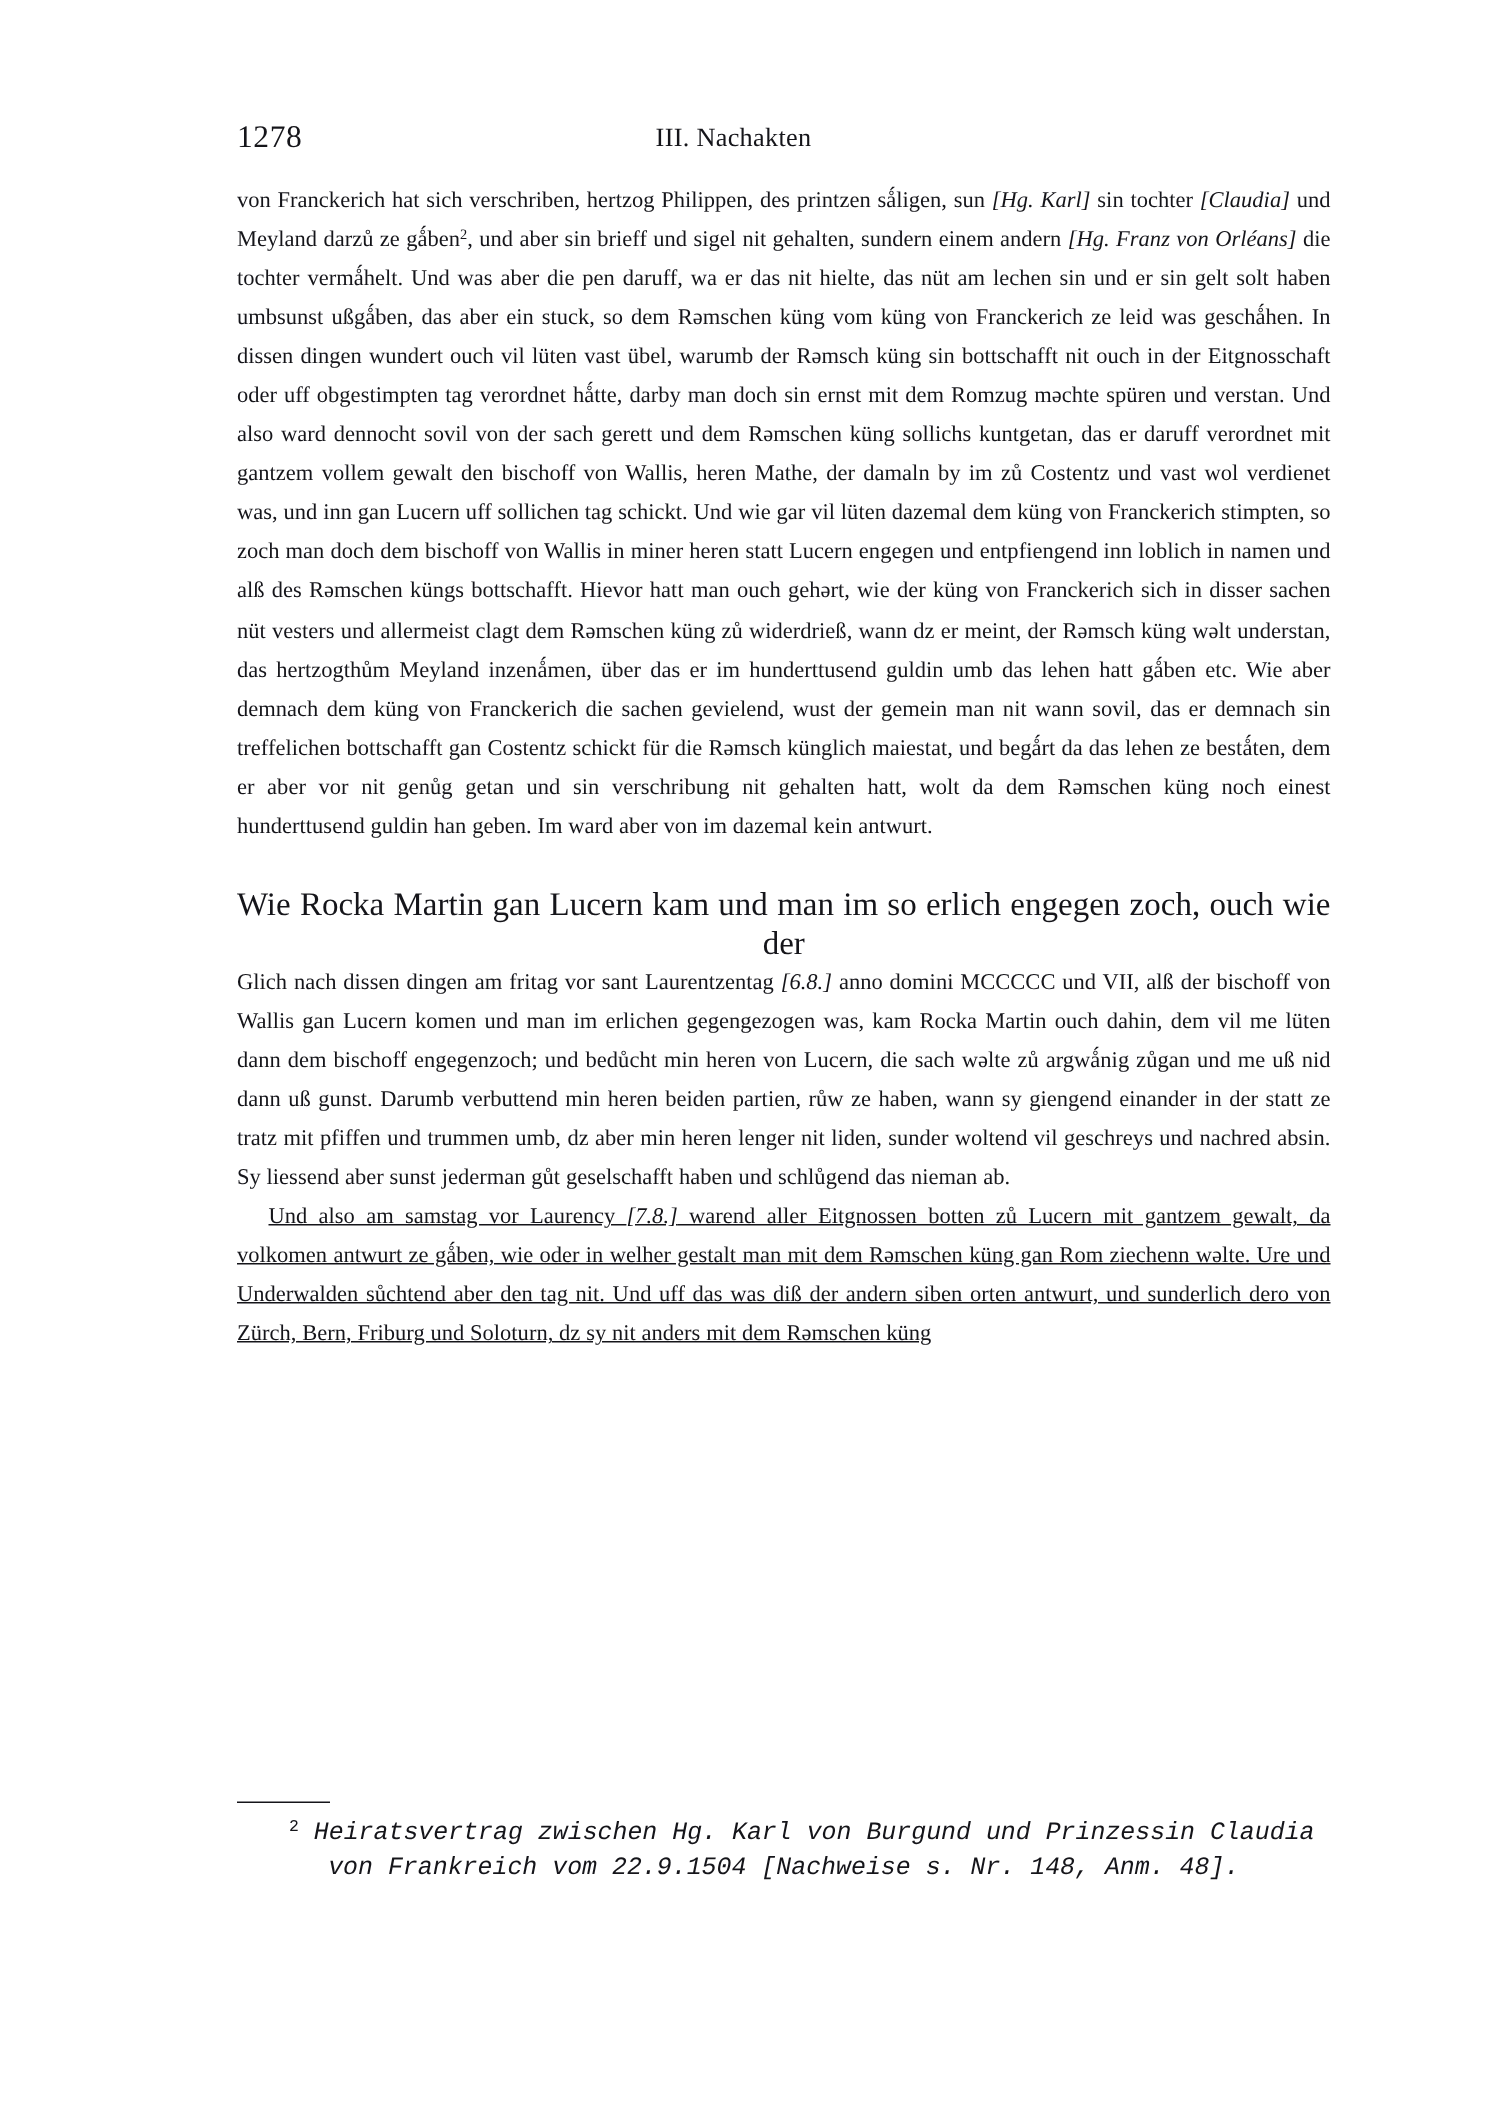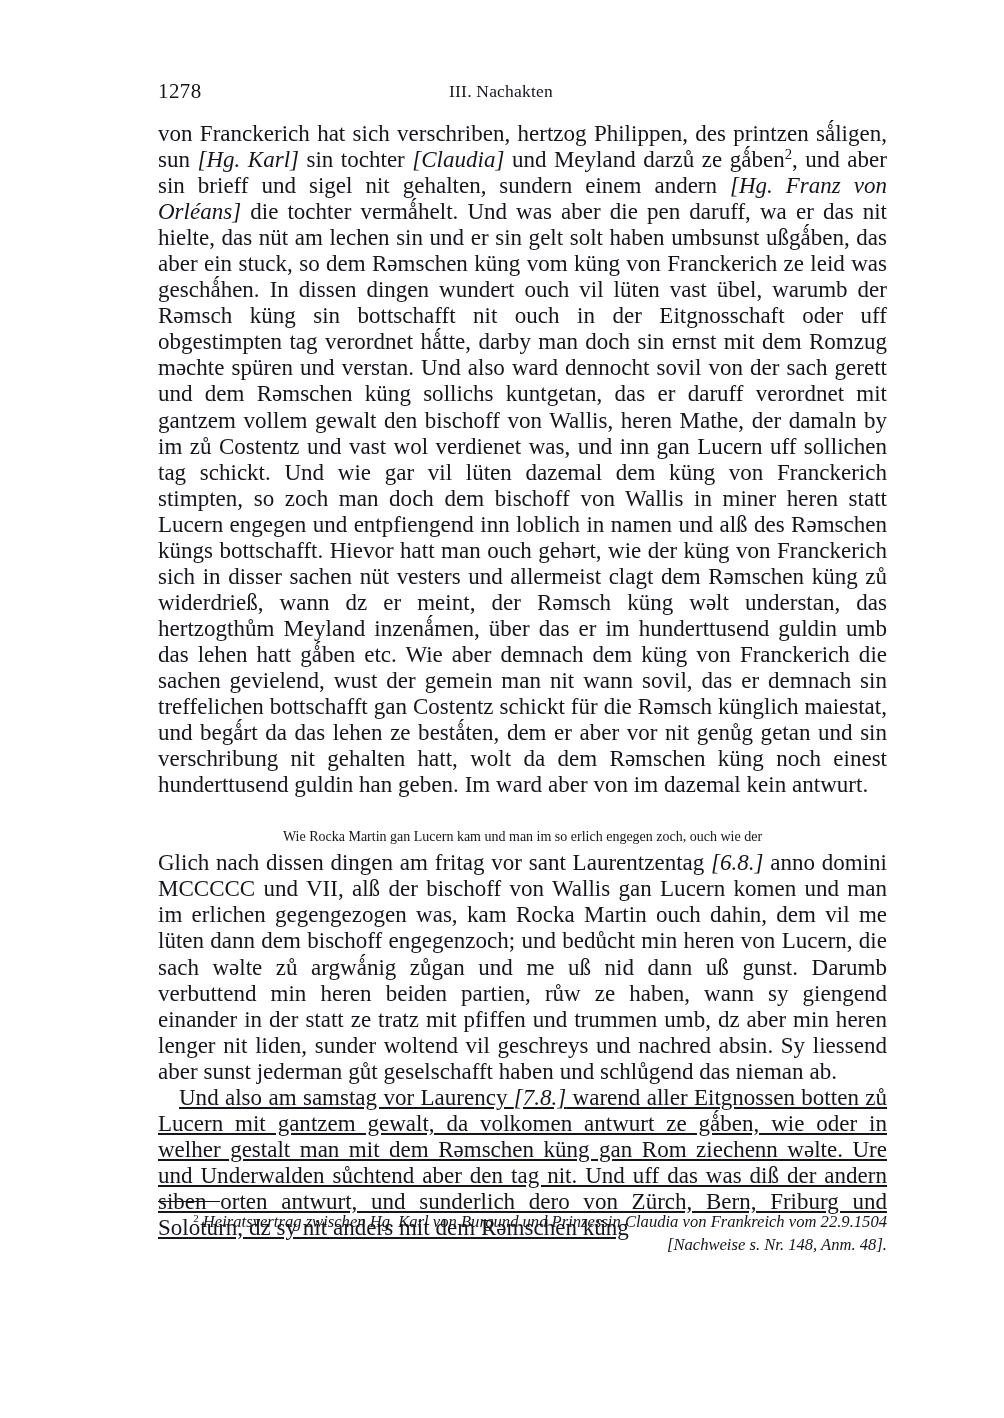--- a/index.html
+++ b/index.html
@@ -39,7 +39,7 @@
   }
   .header .runhead {
     position: absolute;
-    left: 16px;
+    left: 4px;
     top: 0;
     width: 728px;
     text-align: center;

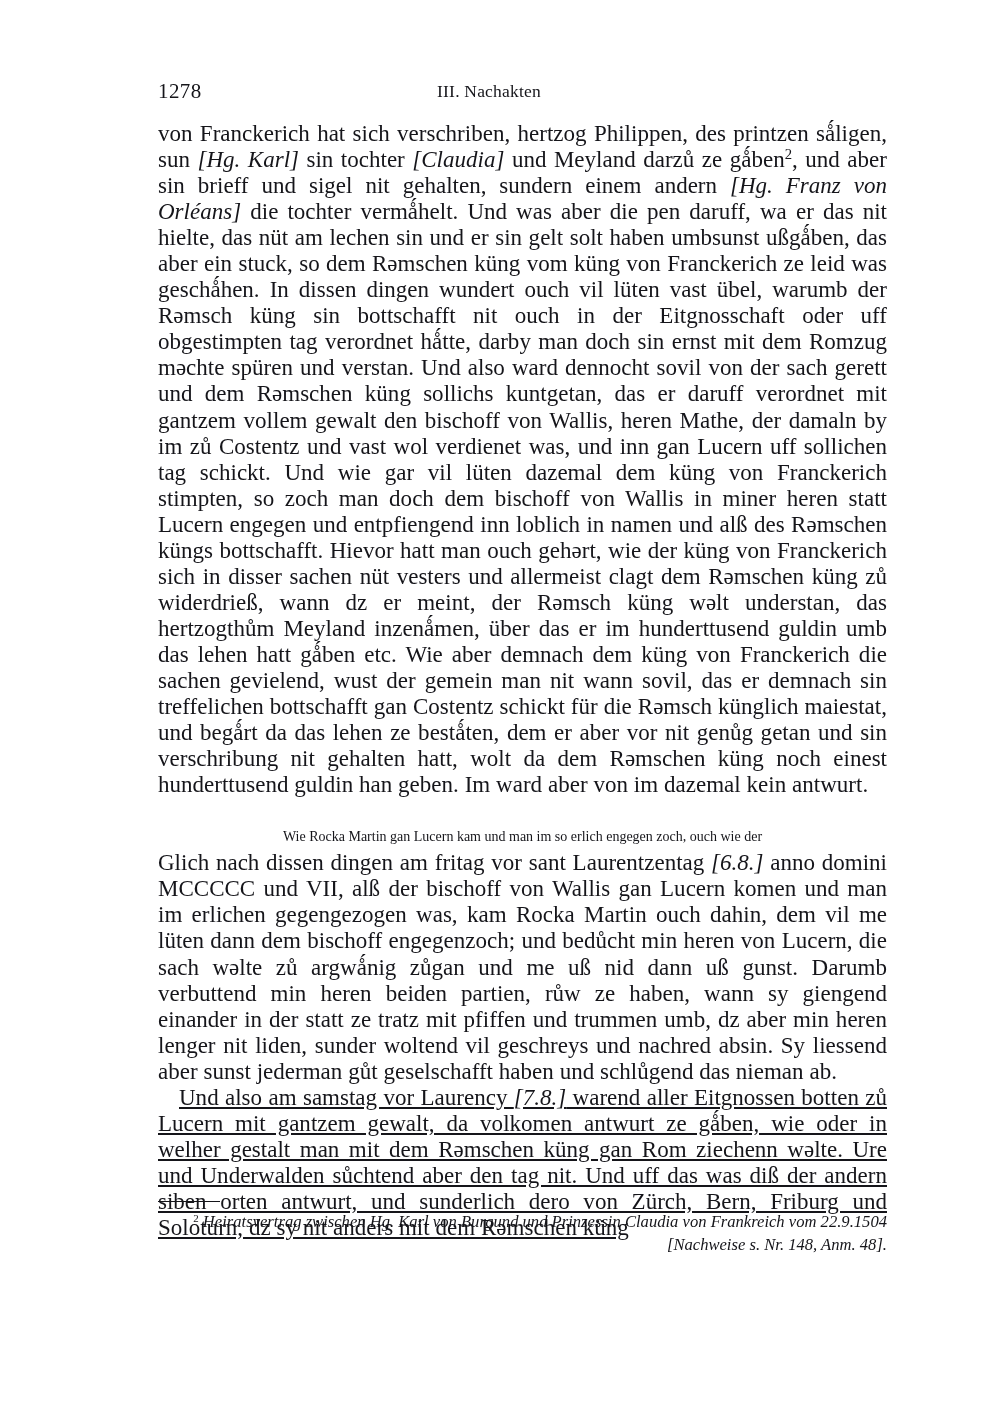--- a/index.html
+++ b/index.html
@@ -56,7 +56,7 @@
   }
   p.body {
     margin: 0;
-    font-size: 23px;
+    font-size: 15px;
     line-height: 26.05px;
     text-align: justify;
     text-justify: inter-word;

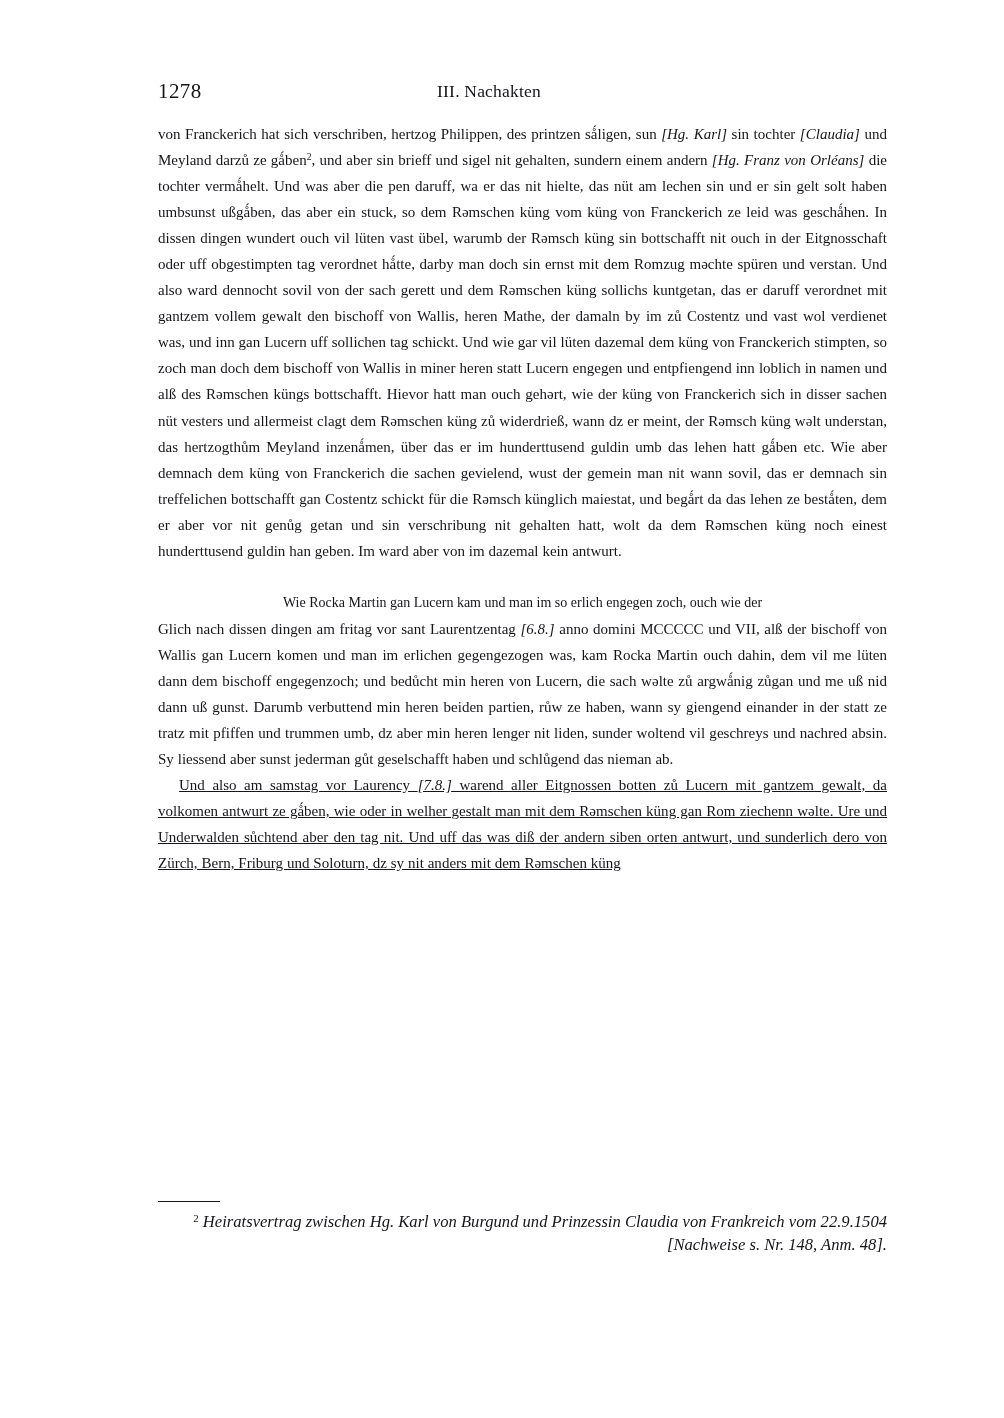--- a/index.html
+++ b/index.html
@@ -73,7 +73,7 @@
   }
   .heading {
     margin: 0;
-    font-size: 14px;
+    font-size: 22px;
     line-height: 26.05px;
     text-align: center;
     font-weight: normal;

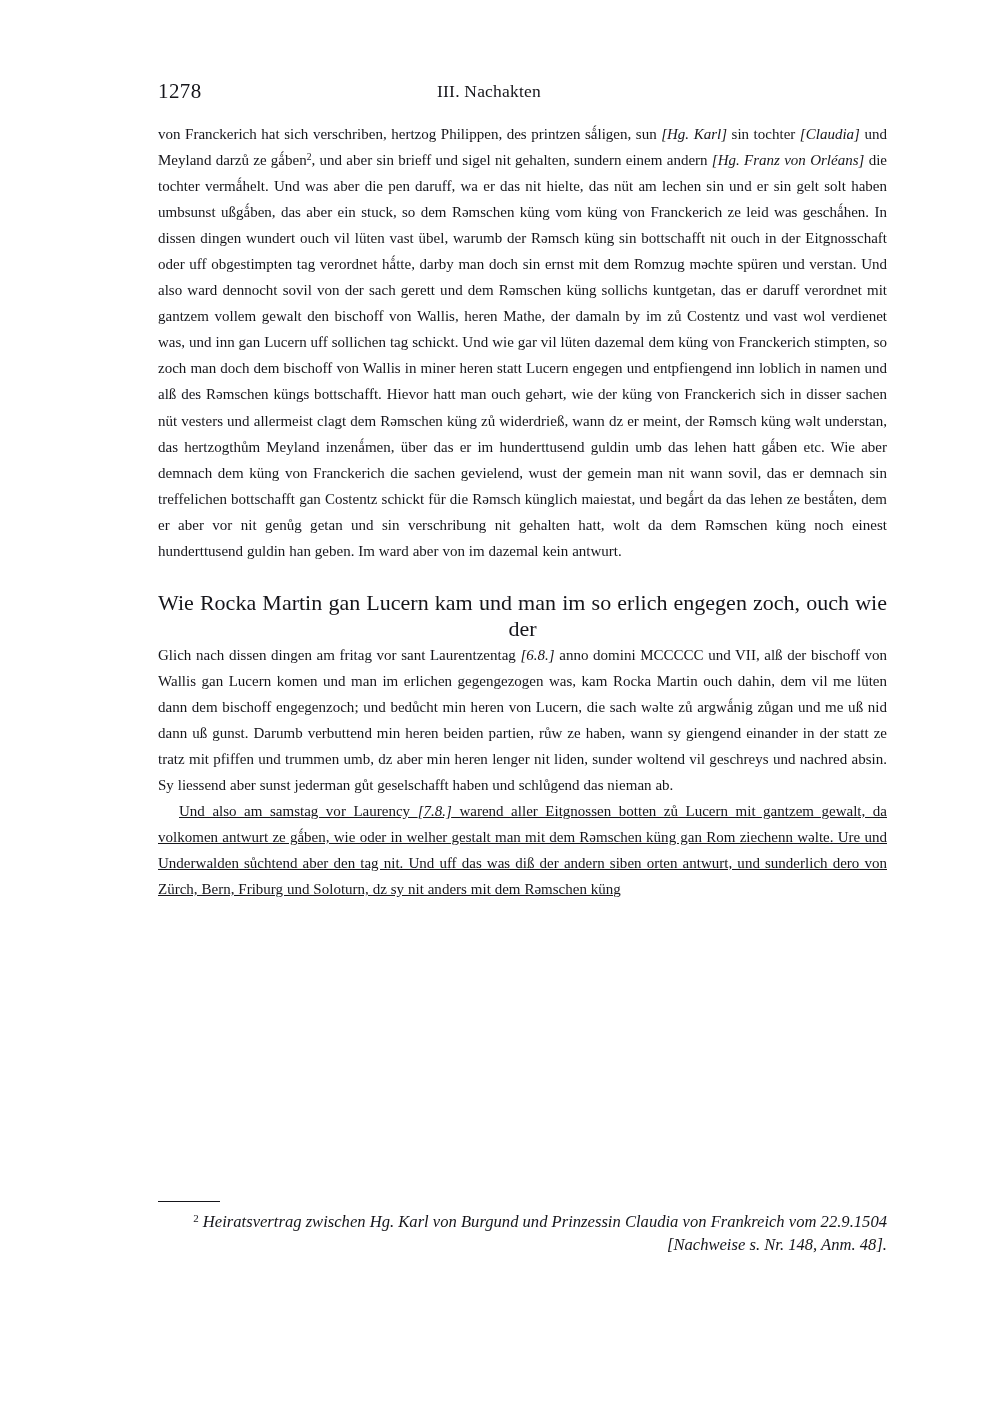--- a/index.html
+++ b/index.html
@@ -113,8 +113,9 @@
     font-style: italic;
     font-size: 16.6px;
     line-height: 23px;
-    text-align: right;
+    text-align: center;
     text-indent: 24px;
+    font-family: Liberation Mono, monospace;
   }
   .footnote sup {
     font-size: 0.66em;

